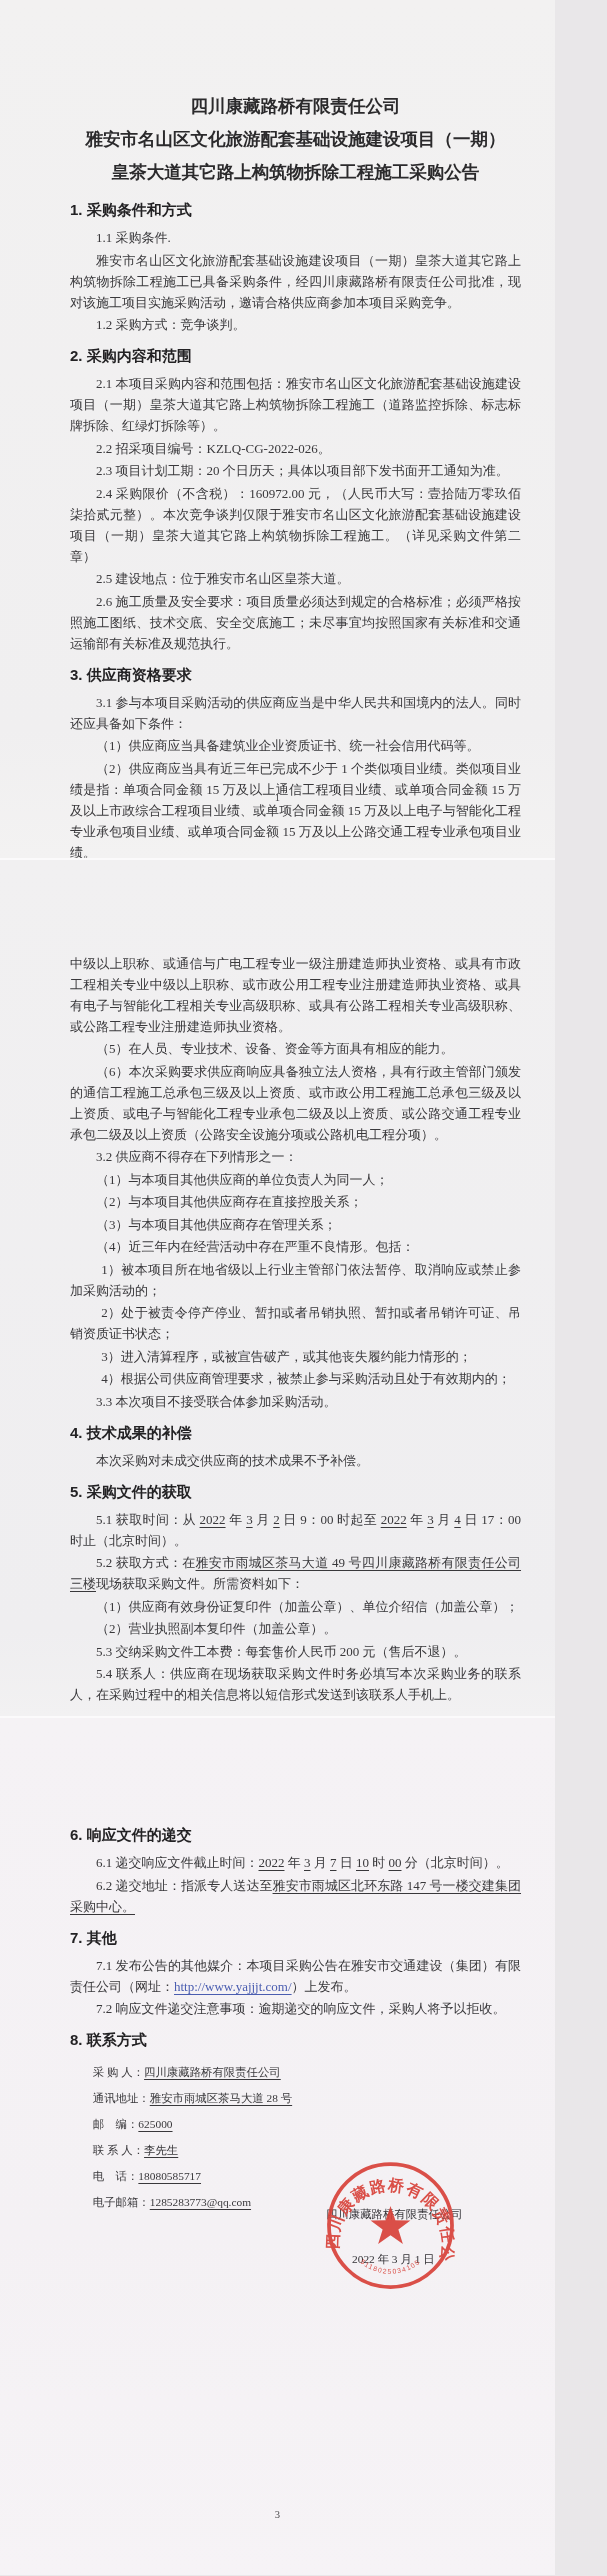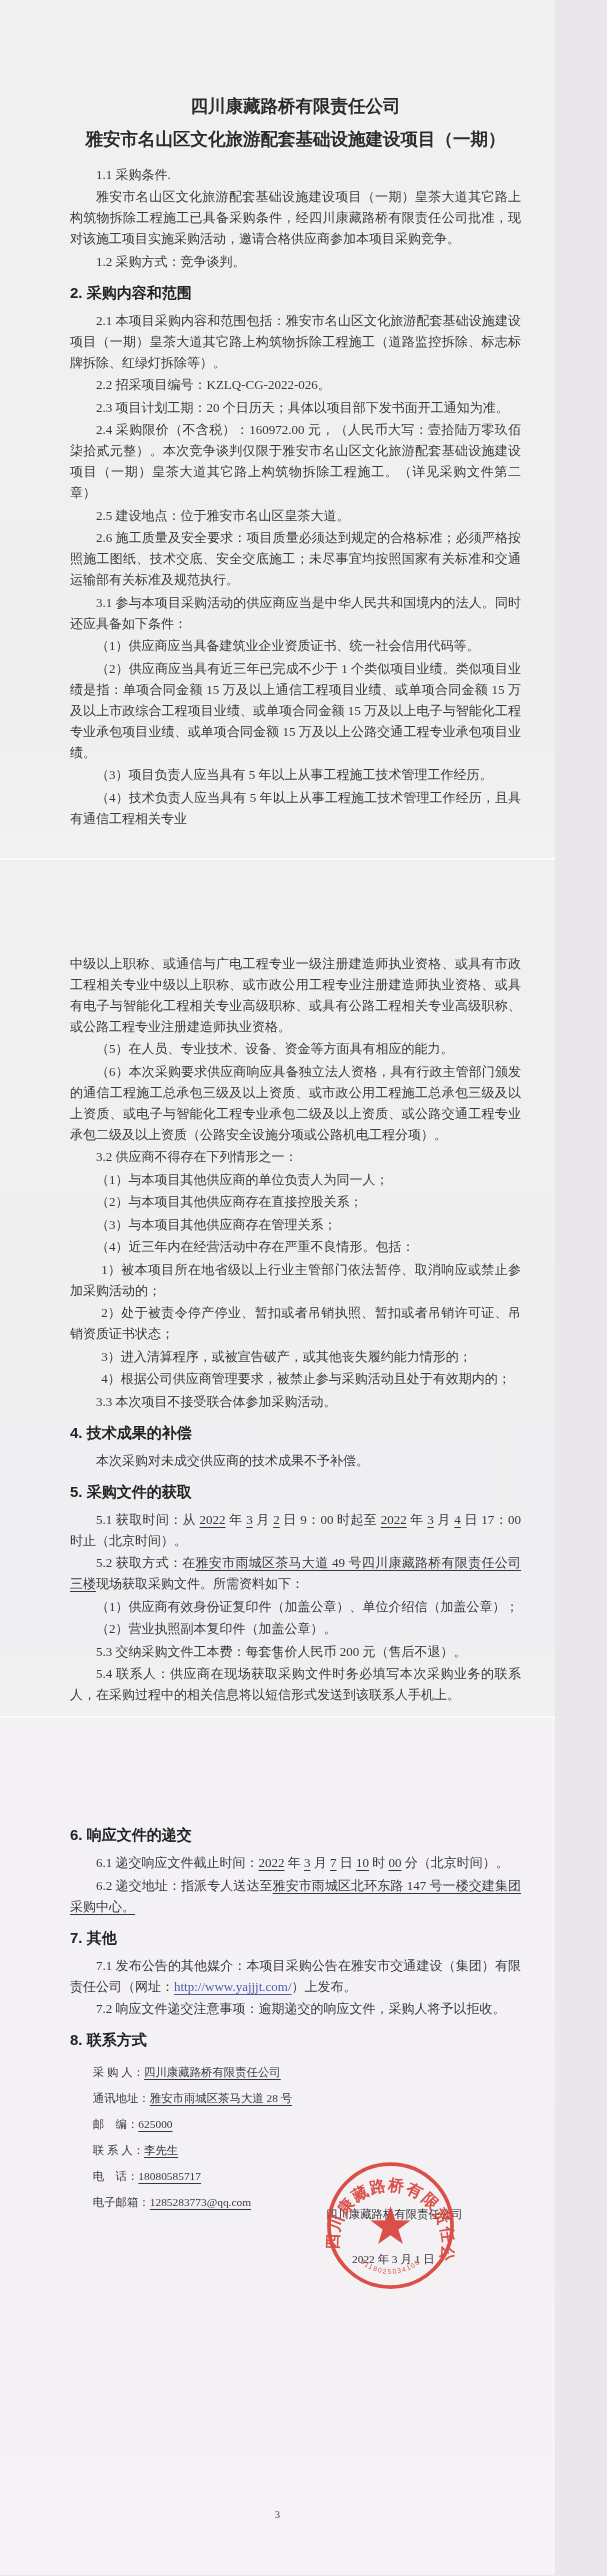--- a/index.html
+++ b/index.html
@@ -36,6 +36,7 @@
     <div class="title-block">
       <h1 class="title-line">四川康藏路桥有限责任公司</h1>
       <h1 class="title-line">雅安市名山区文化旅游配套基础设施建设项目（一期）</h1>
+      <h1 class="title-line">皇茶大道其它路上构筑物拆除工程施工采购公告</h1>
     </div>
 
     <p class="cl">1.1 采购条件.</p>

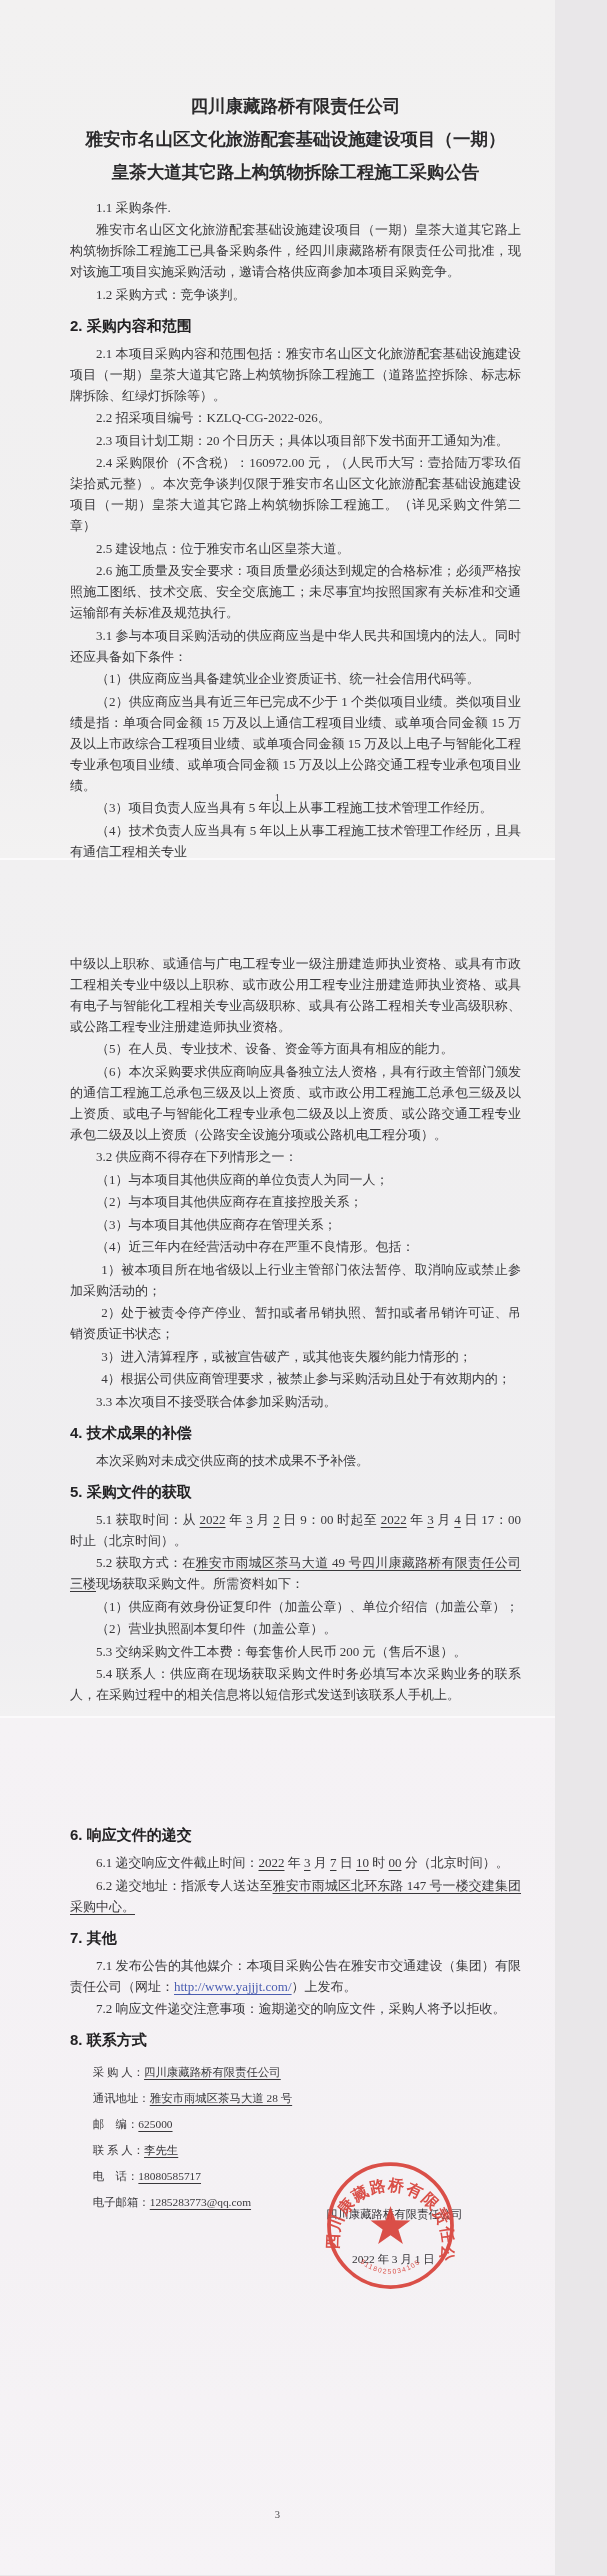--- a/index.html
+++ b/index.html
@@ -39,6 +39,7 @@
       <h1 class="title-line">皇茶大道其它路上构筑物拆除工程施工采购公告</h1>
     </div>
 
+    <h2 class="sec">1. 采购条件和方式</h2>
     <p class="cl">1.1 采购条件.</p>
     <p class="cl">雅安市名山区文化旅游配套基础设施建设项目（一期）皇茶大道其它路上构筑物拆除工程施工已具备采购条件，经四川康藏路桥有限责任公司批准，现对该施工项目实施采购活动，邀请合格供应商参加本项目采购竞争。</p>
     <p class="cl">1.2 采购方式：竞争谈判。</p>

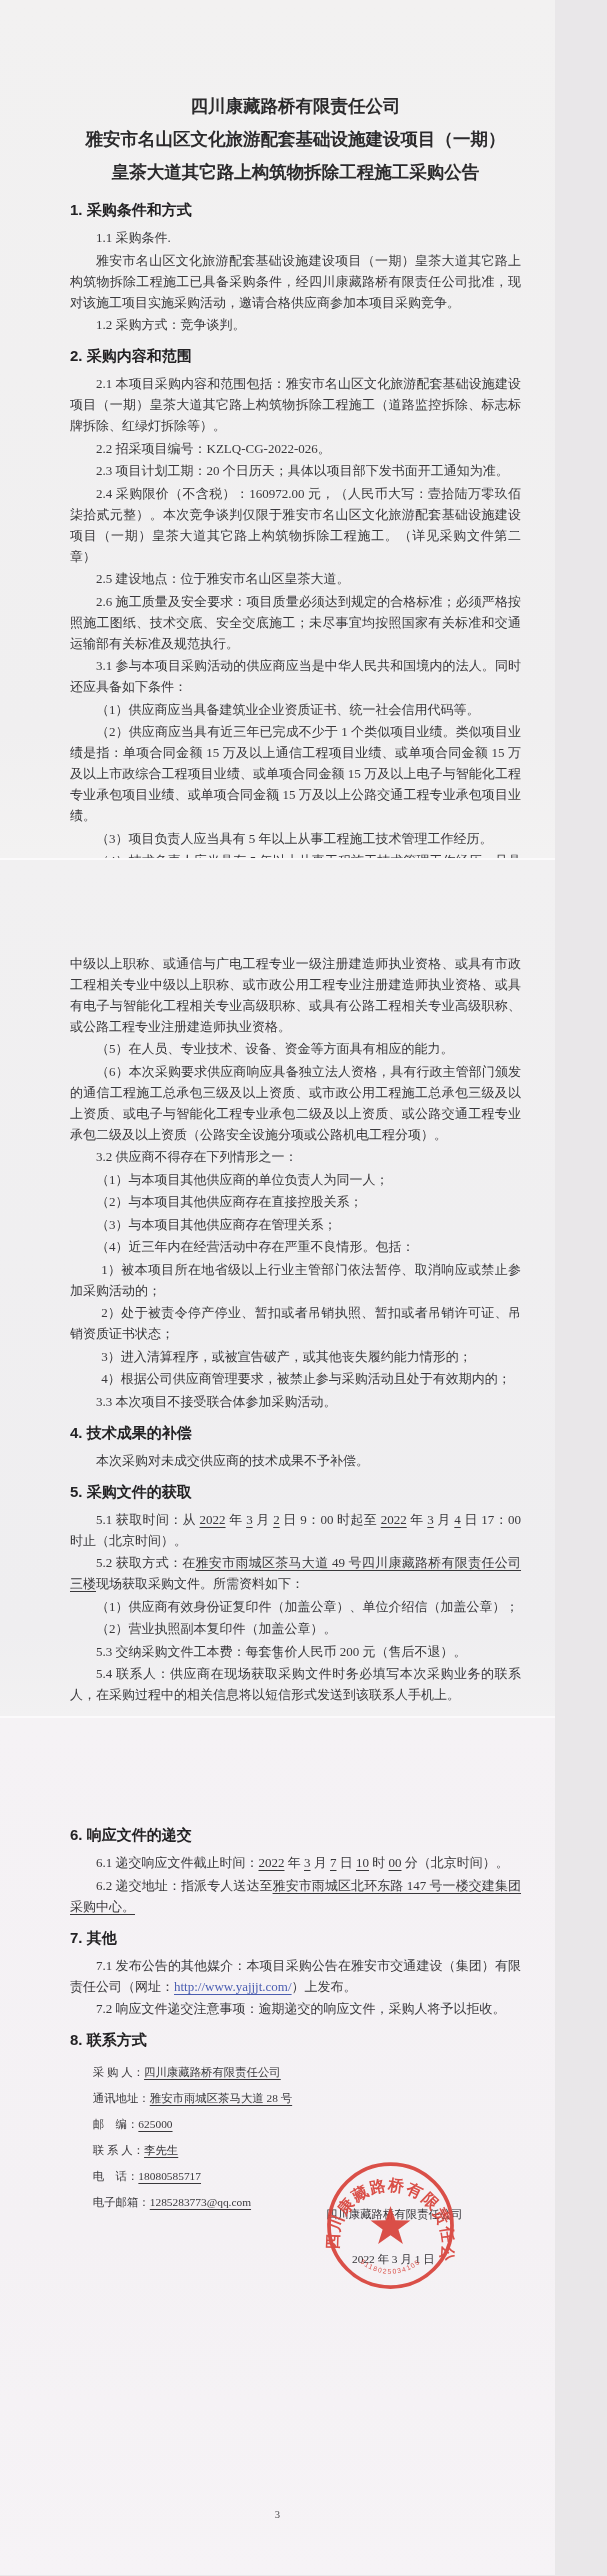--- a/index.html
+++ b/index.html
@@ -52,6 +52,7 @@
     <p class="cl">2.5 建设地点：位于雅安市名山区皇茶大道。</p>
     <p class="cl">2.6 施工质量及安全要求：项目质量必须达到规定的合格标准；必须严格按照施工图纸、技术交底、安全交底施工；未尽事宜均按照国家有关标准和交通运输部有关标准及规范执行。</p>
 
+    <h2 class="sec">3. 供应商资格要求</h2>
     <p class="cl">3.1 参与本项目采购活动的供应商应当是中华人民共和国境内的法人。同时还应具备如下条件：</p>
     <p class="cl">（1）供应商应当具备建筑业企业资质证书、统一社会信用代码等。</p>
     <p class="cl">（2）供应商应当具有近三年已完成不少于 1 个类似项目业绩。类似项目业绩是指：单项合同金额 15 万及以上通信工程项目业绩、或单项合同金额 15 万及以上市政综合工程项目业绩、或单项合同金额 15 万及以上电子与智能化工程专业承包项目业绩、或单项合同金额 15 万及以上公路交通工程专业承包项目业绩。</p>

